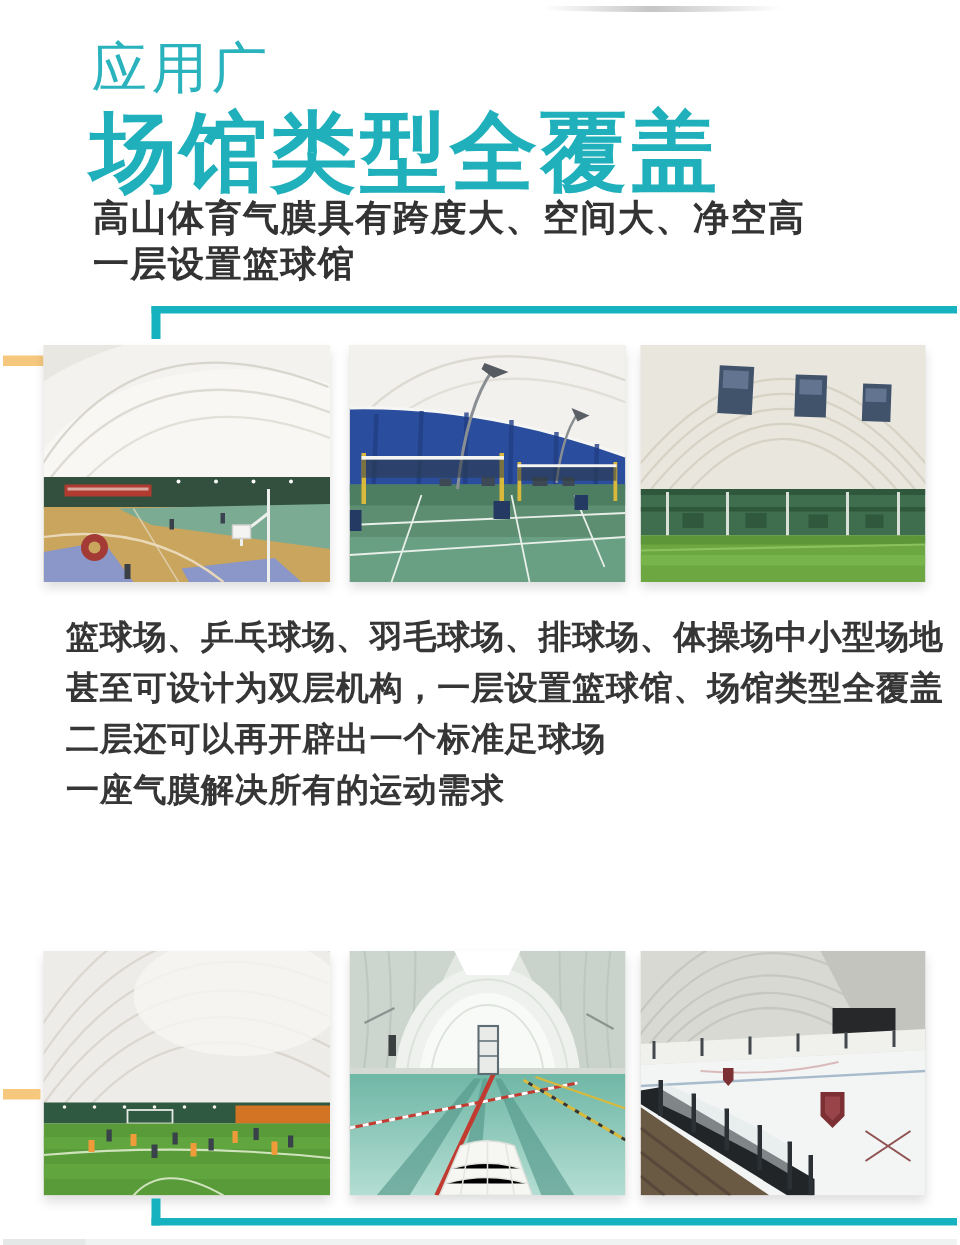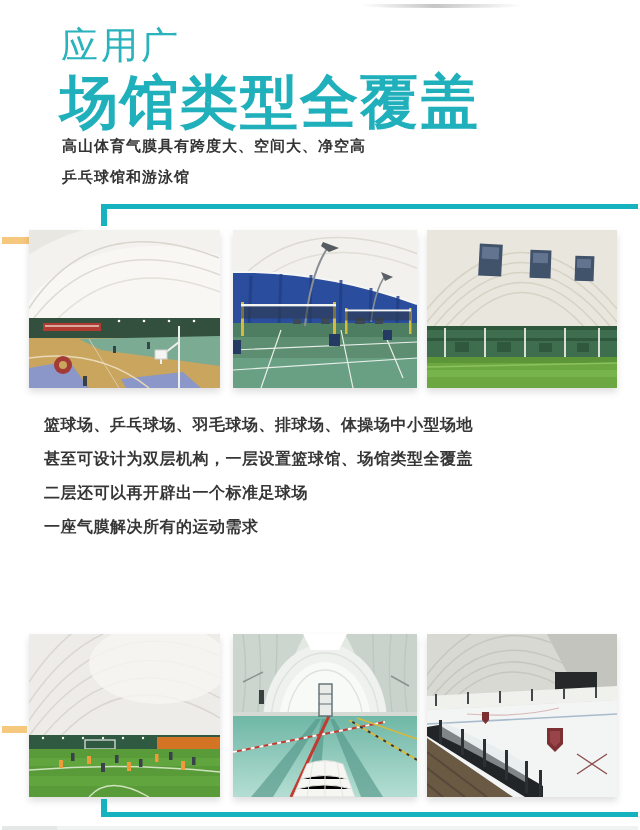--- a/index.html
+++ b/index.html
@@ -19,7 +19,7 @@
   }
   .subtitle{
     position:absolute;left:60px;top:126px;
-    font-size:15px;font-weight:700;color:#333333;line-height:31px;letter-spacing:1px;
+    font-size:24px;font-weight:700;color:#333333;line-height:31px;letter-spacing:1px;
   }
   
   .bracket-h{position:absolute;background:#17b2bf;}

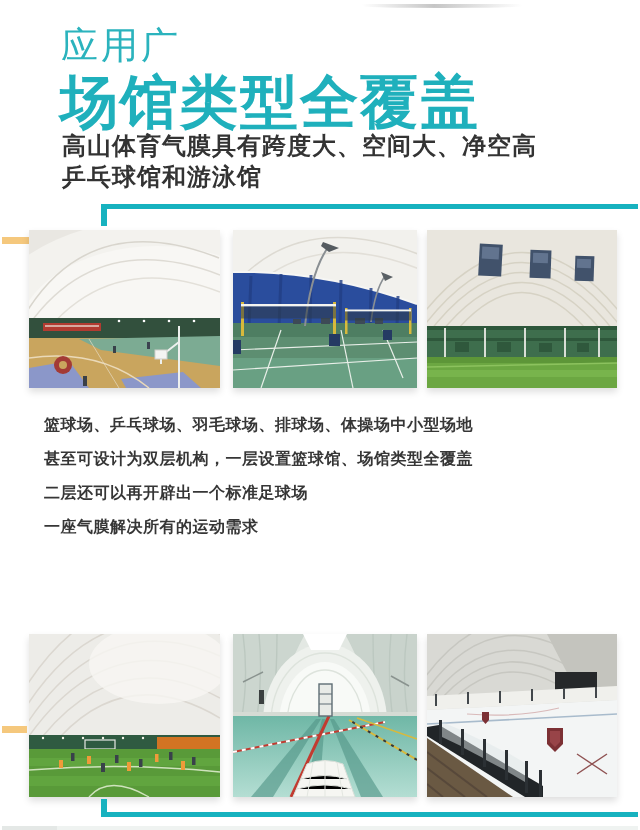--- a/index.html
+++ b/index.html
@@ -57,7 +57,7 @@
   <div class="title">场馆类型全覆盖</div>
   <div class="subtitle">
     <div>高山体育气膜具有跨度大、空间大、净空高</div>
-    <div>乒乓球馆和游泳馆</div>
+    <div>一层设置篮球馆</div>
   </div>
 
   <div class="bracket-h" style="left:99px;top:200px;width:541px;height:5px;"></div>

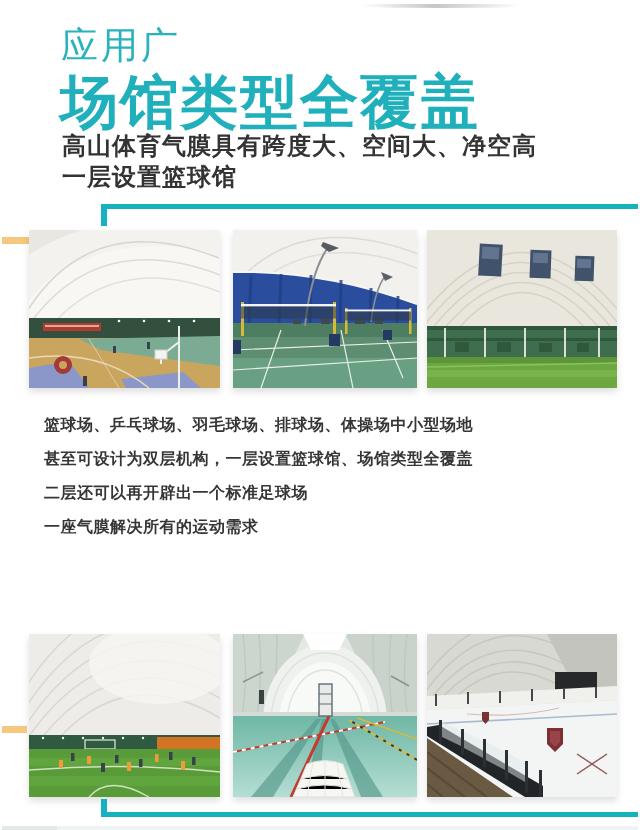--- a/index.html
+++ b/index.html
@@ -39,7 +39,7 @@
   
   .bodytext{
     position:absolute;left:42px;top:404px;width:580px;
-    font-size:16px;font-weight:700;color:#363636;letter-spacing:.5px;
+    font-size:22px;font-weight:700;color:#363636;letter-spacing:.5px;
   }
   .bodytext .line{height:34px;line-height:34px;white-space:nowrap;}
   

